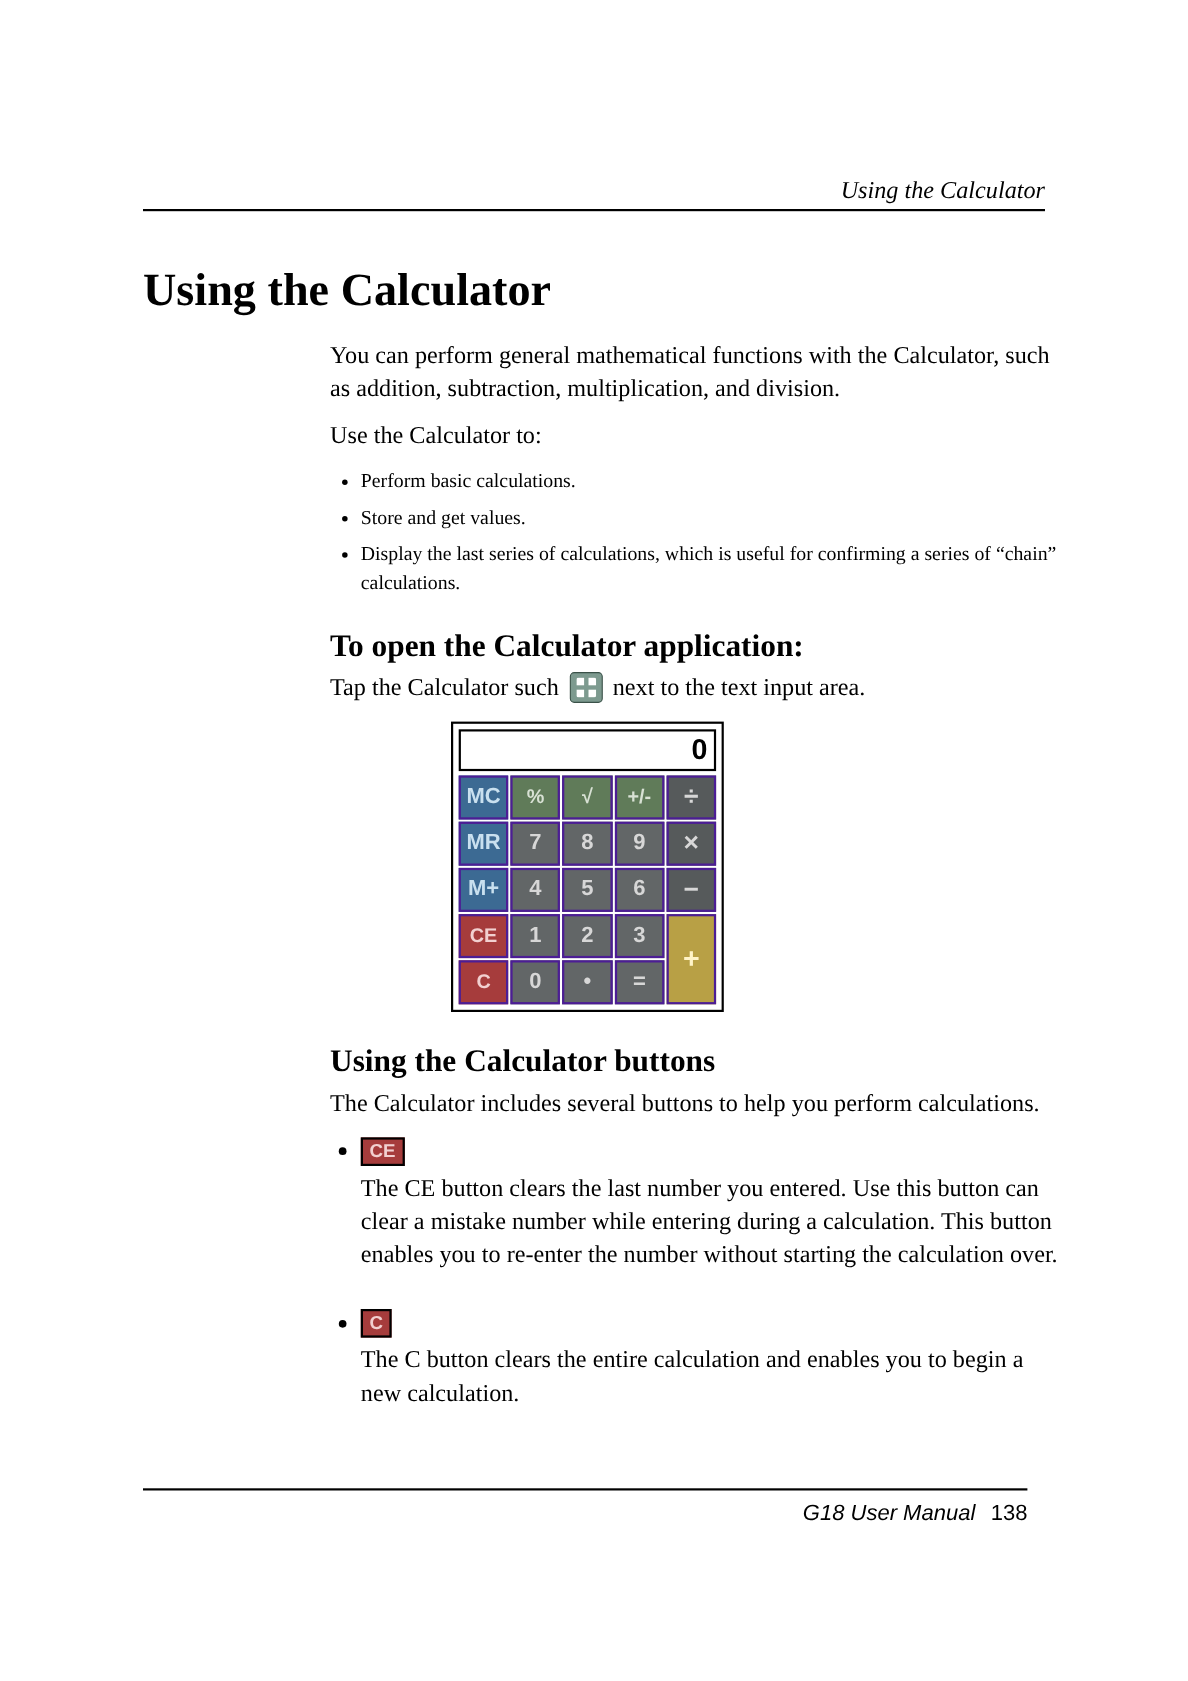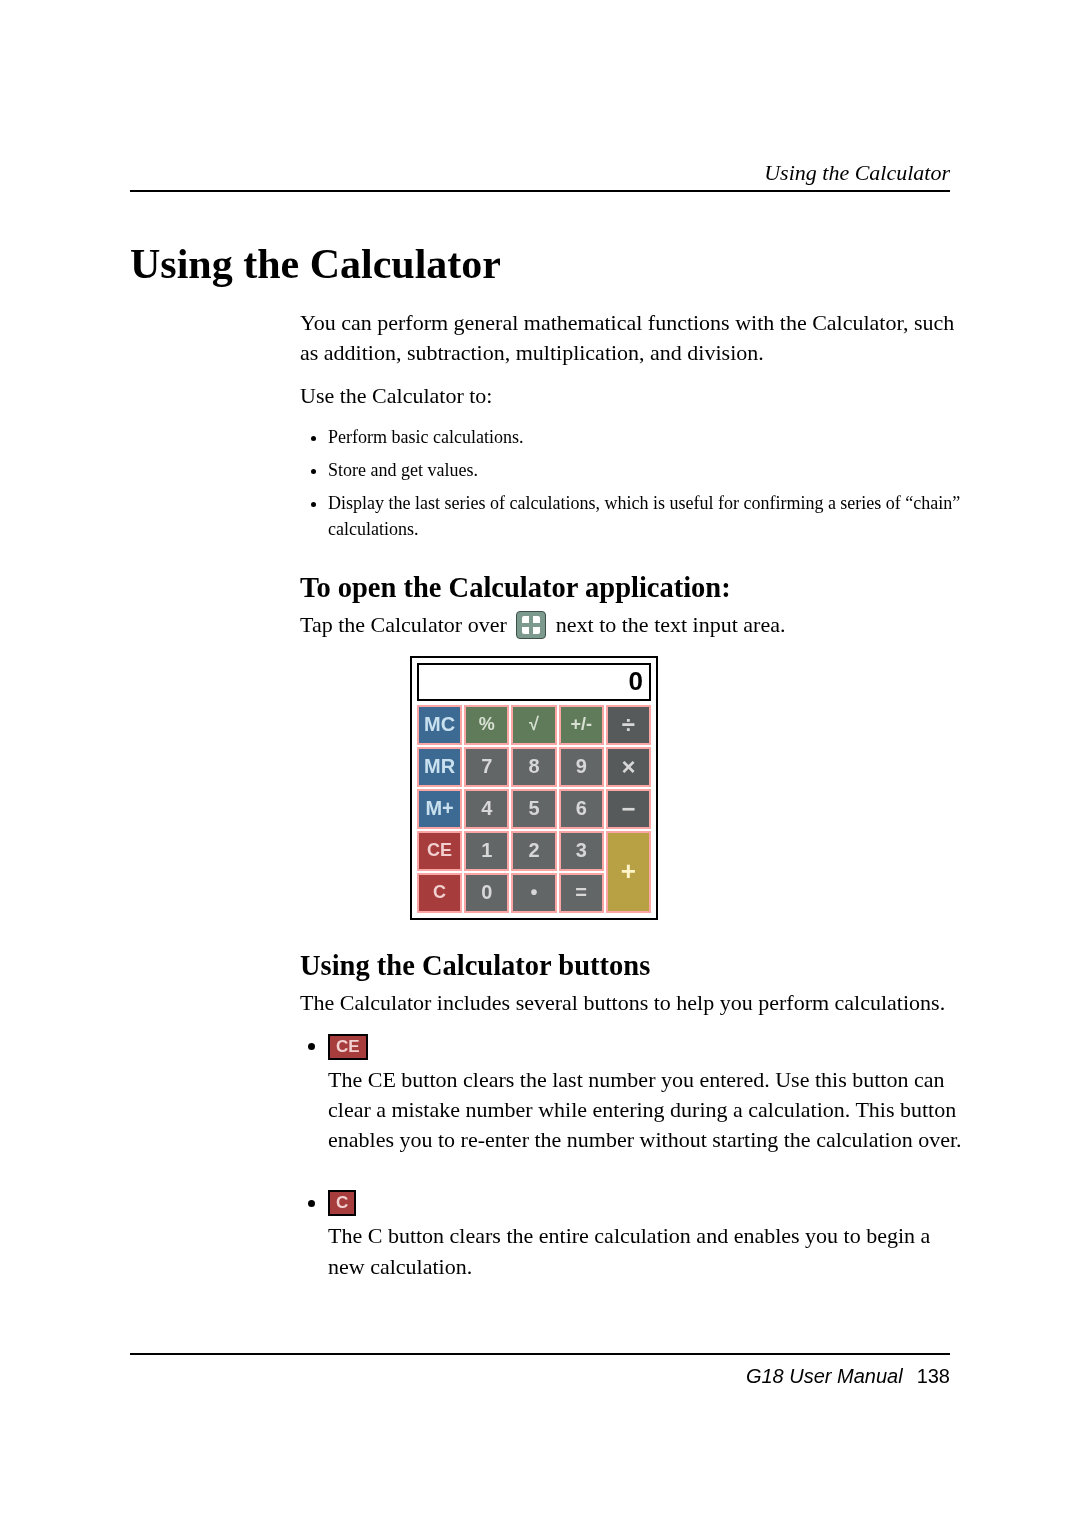--- a/index.html
+++ b/index.html
@@ -211,7 +211,7 @@
 
       <h2 class="subhead">To open the Calculator application:</h2>
       <p class="inline-with-icon">
-        <span>Tap the Calculator over</span>
+        <span>Tap the Calculator such</span>
         <span class="icon-small"></span>
         <span> next to the text input area.</span>
       </p>

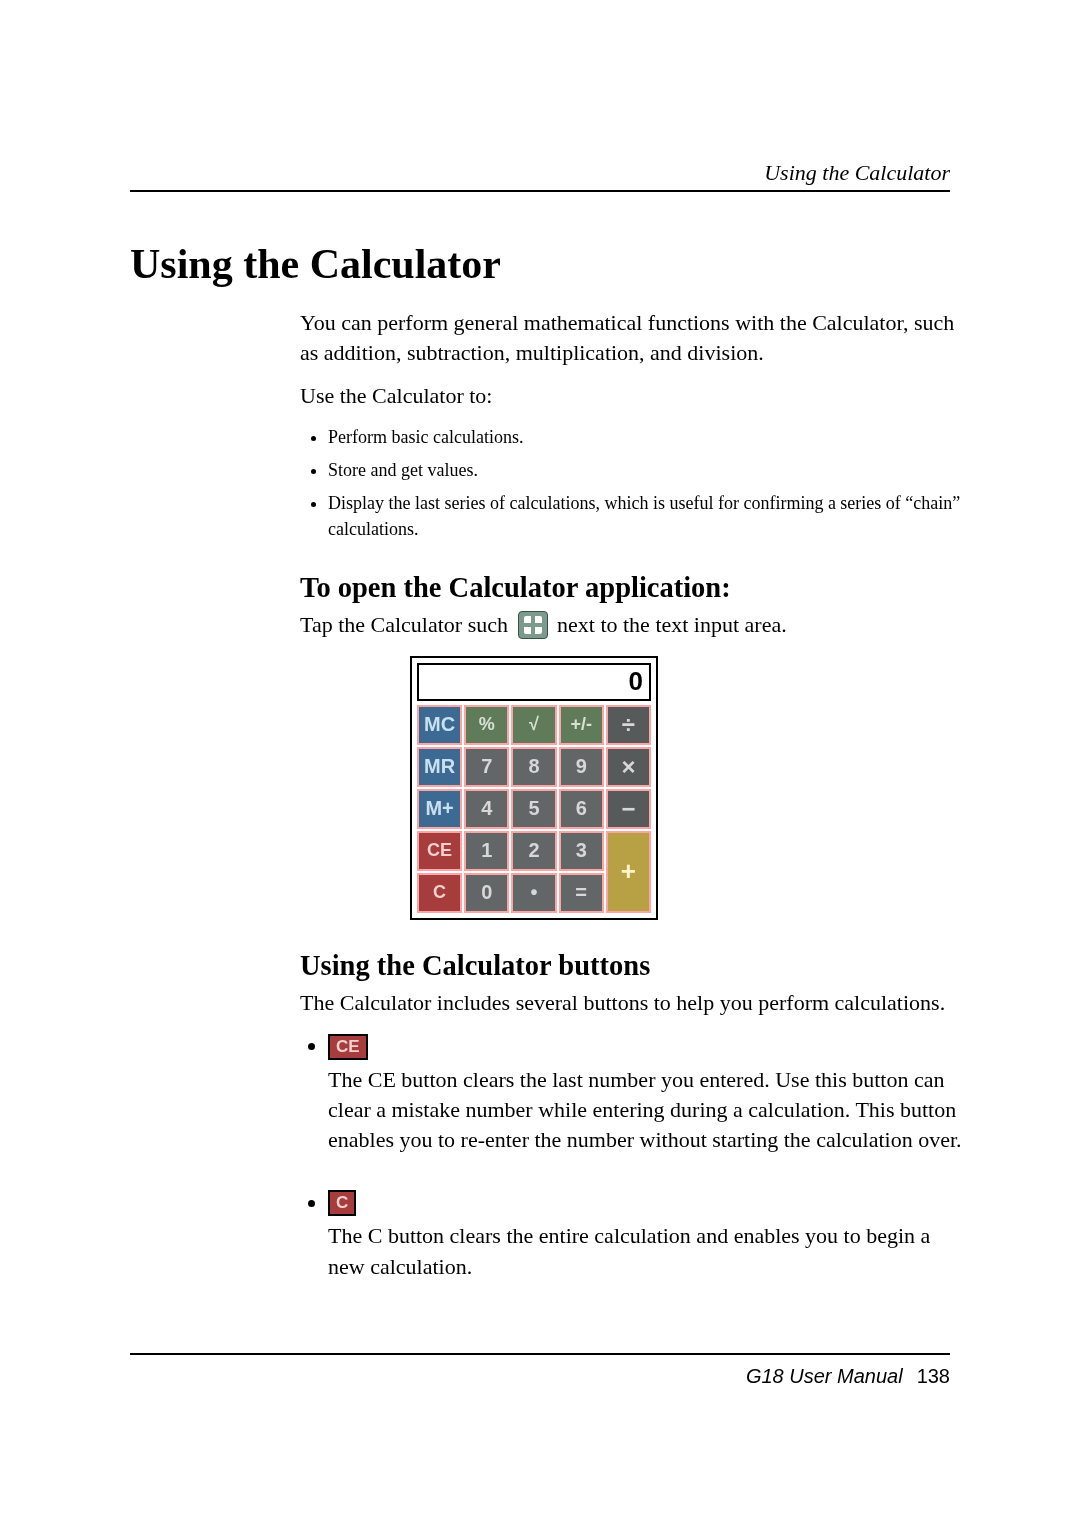--- a/index.html
+++ b/index.html
@@ -122,7 +122,7 @@
     padding: 2px 4px 4px 4px;
   }
   .key {
-    border: 2px solid #fca5a5;
+    border: 2px solid #4c1d95;
     display: flex;
     align-items: center;
     justify-content: center;

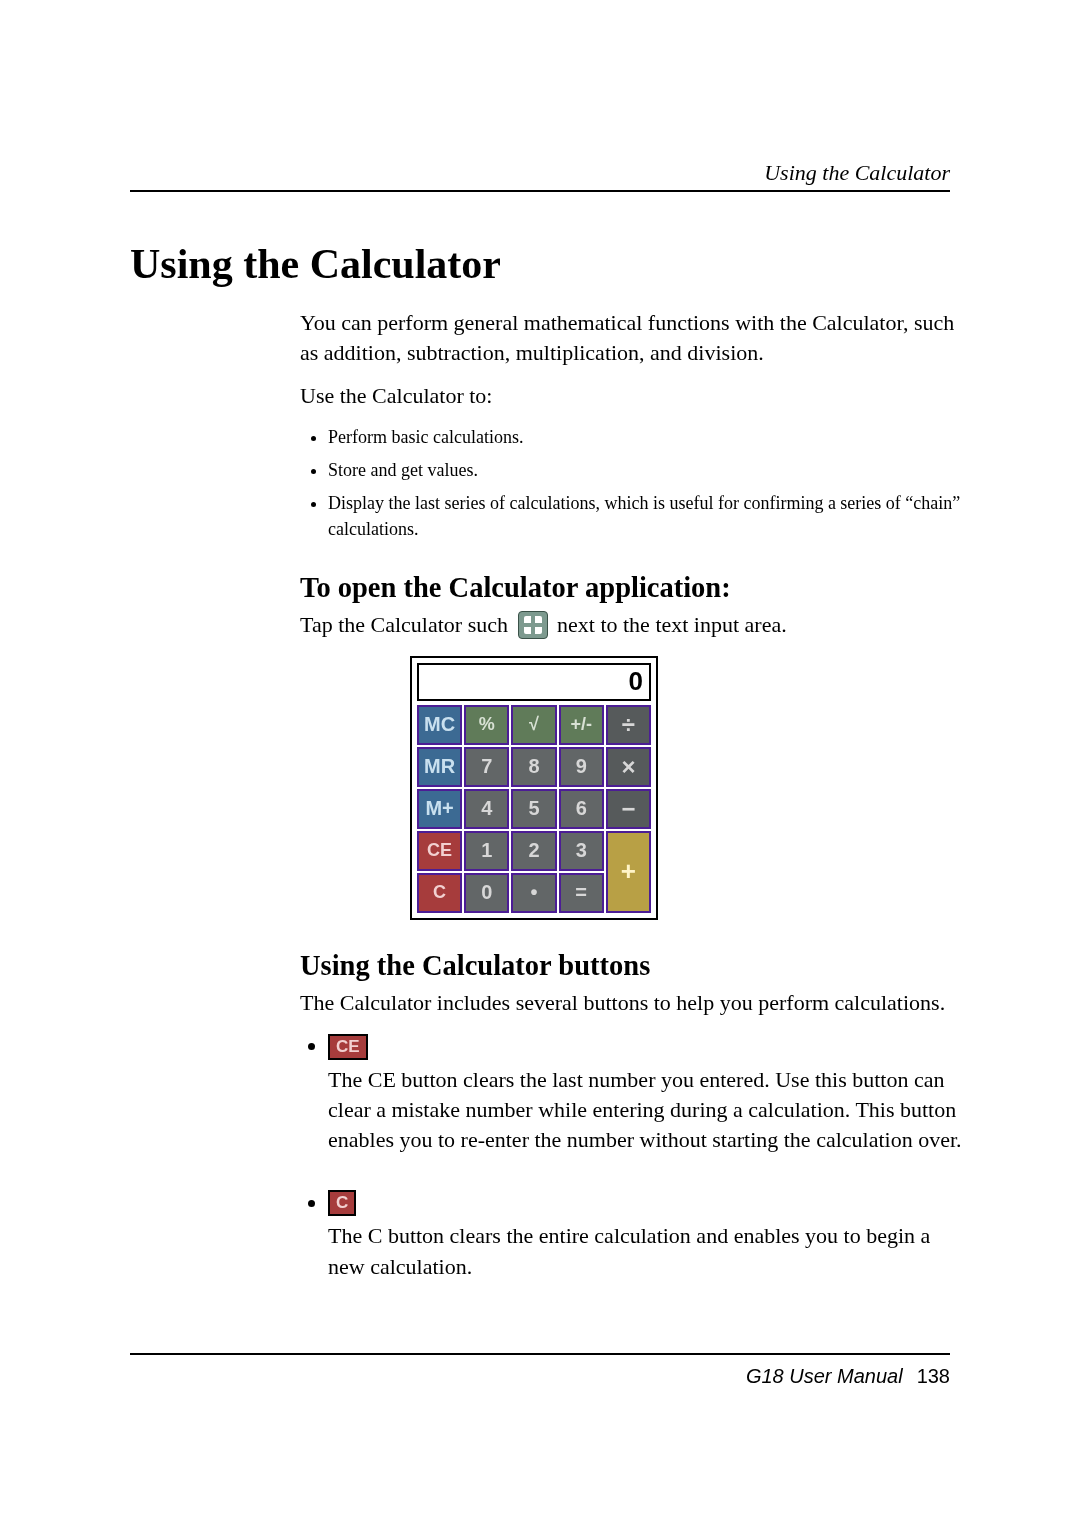--- a/index.html
+++ b/index.html
@@ -169,7 +169,7 @@
   .footer {
     position: absolute;
     left: 130px;
-    right: 130px;
+    right: 146px;
     bottom: 140px;
   }
   .footer .rule {

